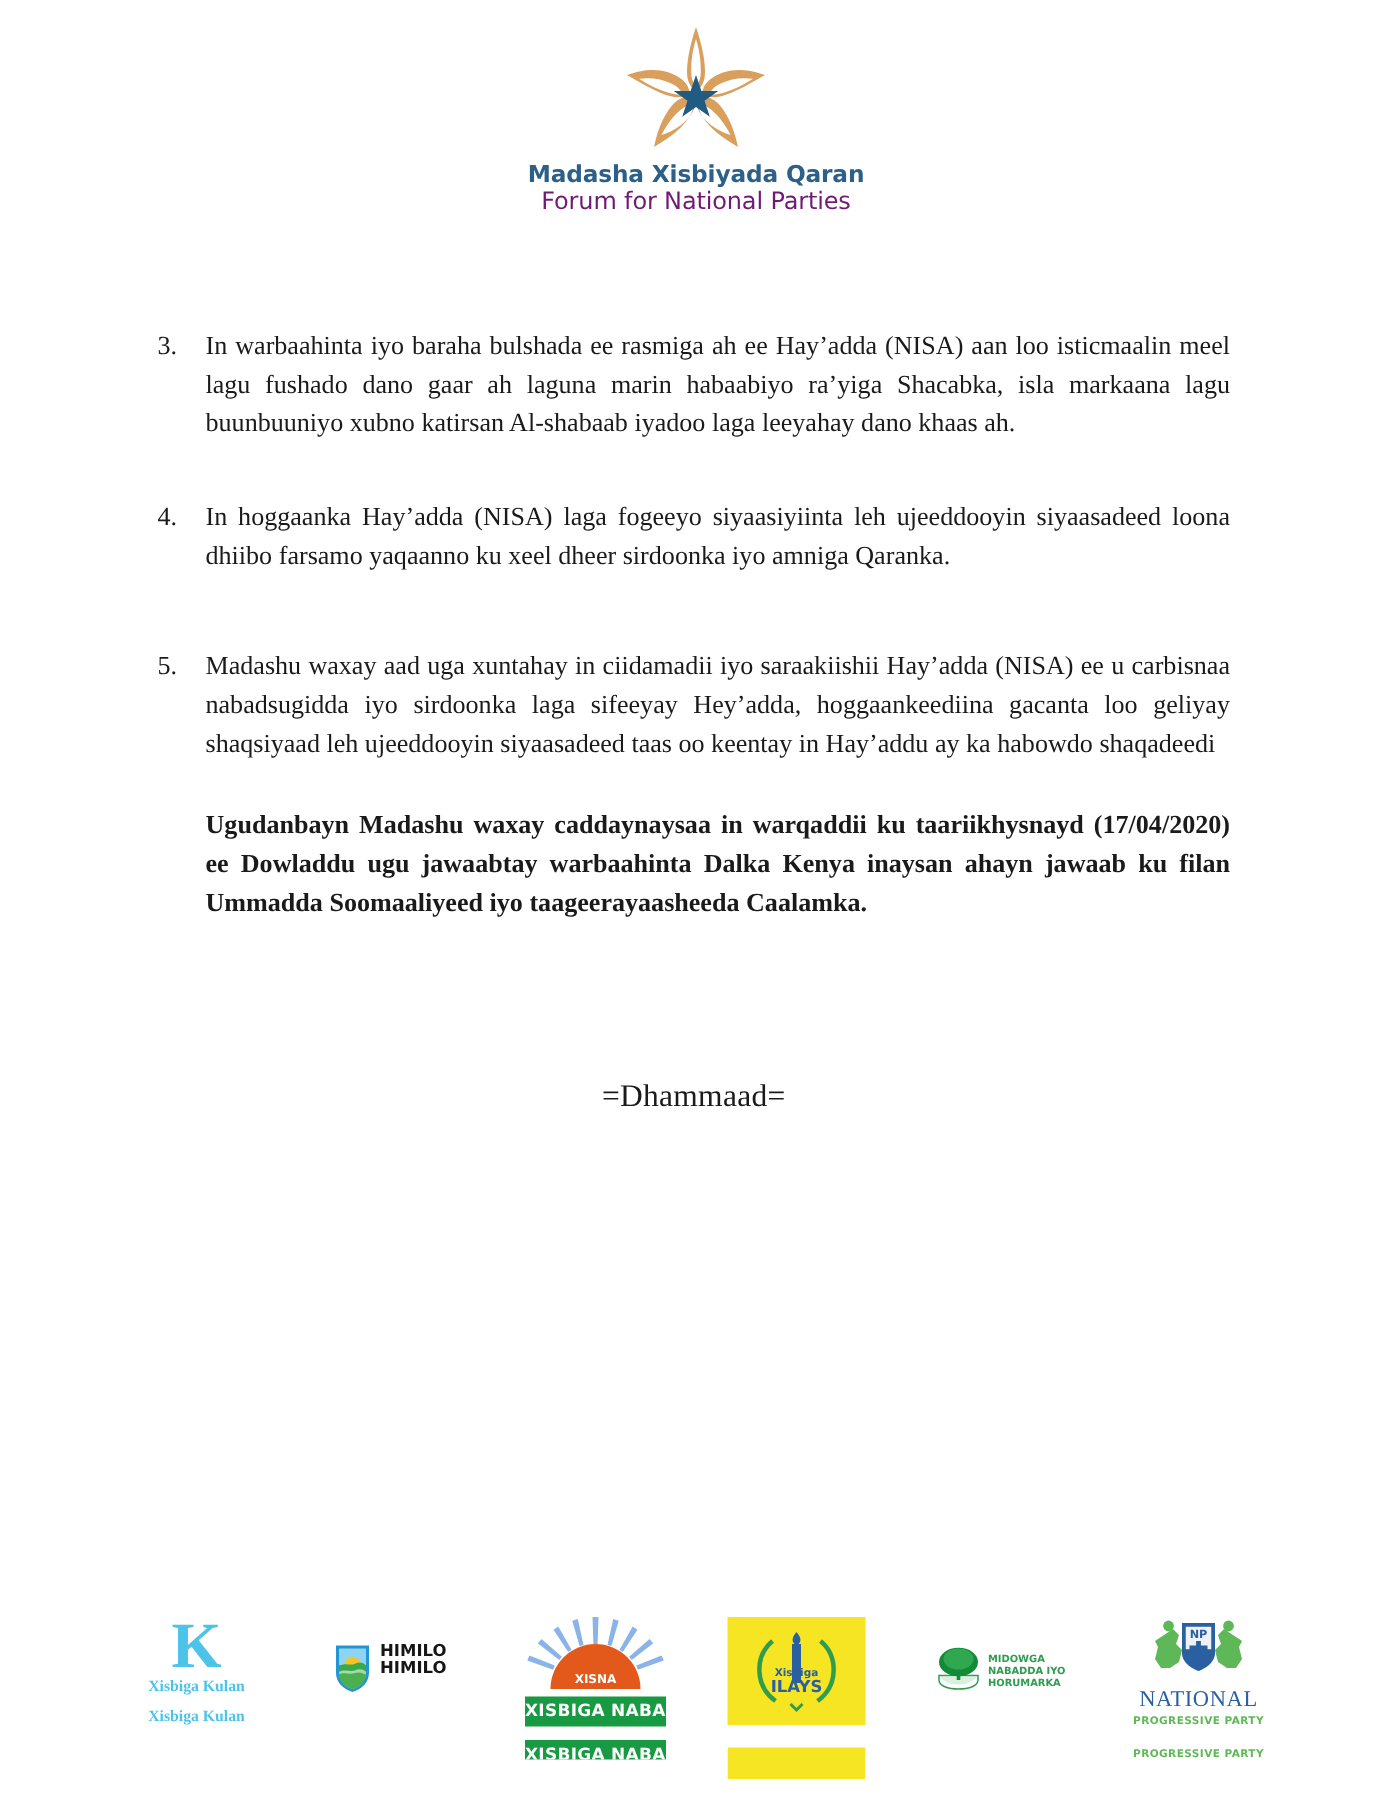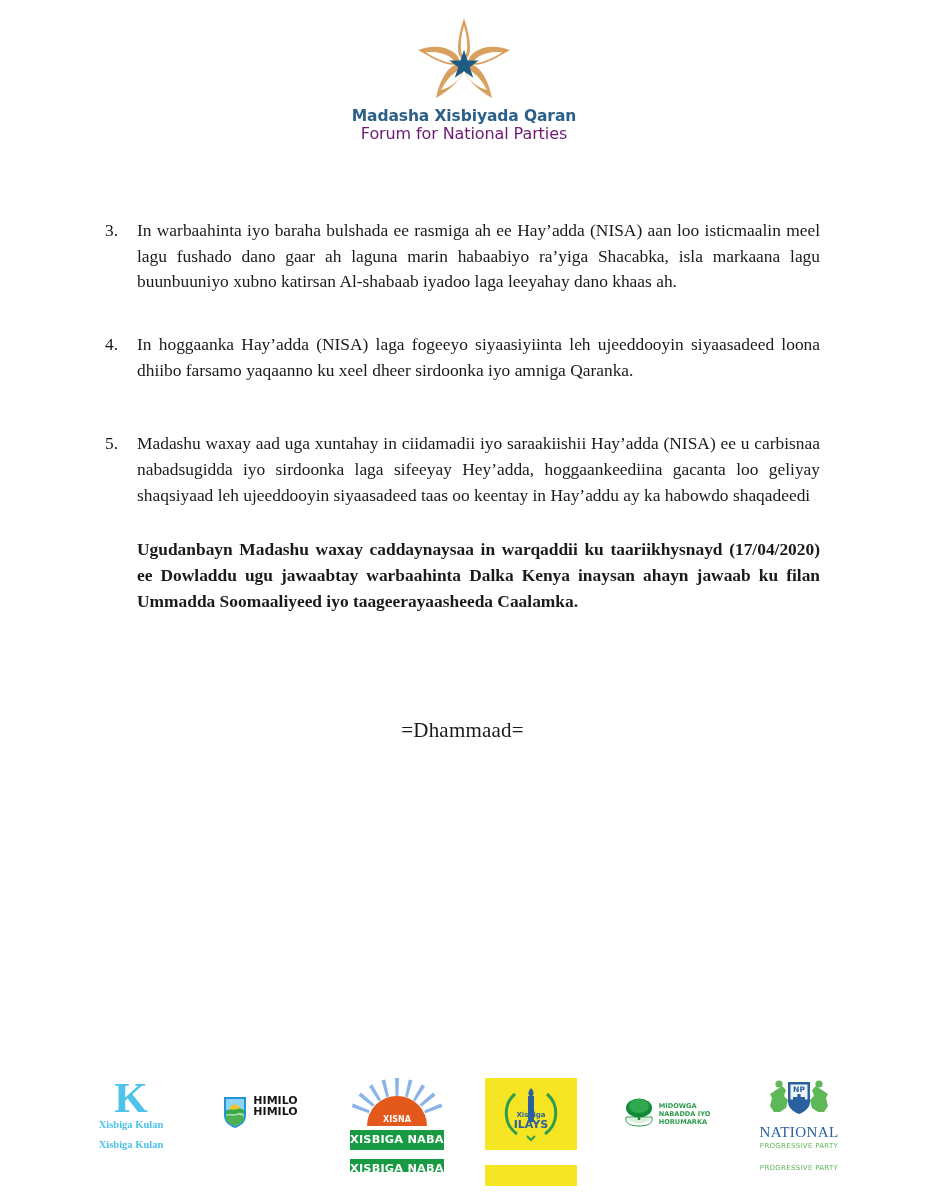--- a/index.html
+++ b/index.html
@@ -217,7 +217,7 @@
   .npp-sub {
     font-family: "DejaVu Sans", "Liberation Sans", sans-serif;
     font-size: 7px;
-    font-weight: normal;
+    font-weight: bold;
     color: #5fb858;
     letter-spacing: 0.3px;
     margin-top: 2px;

